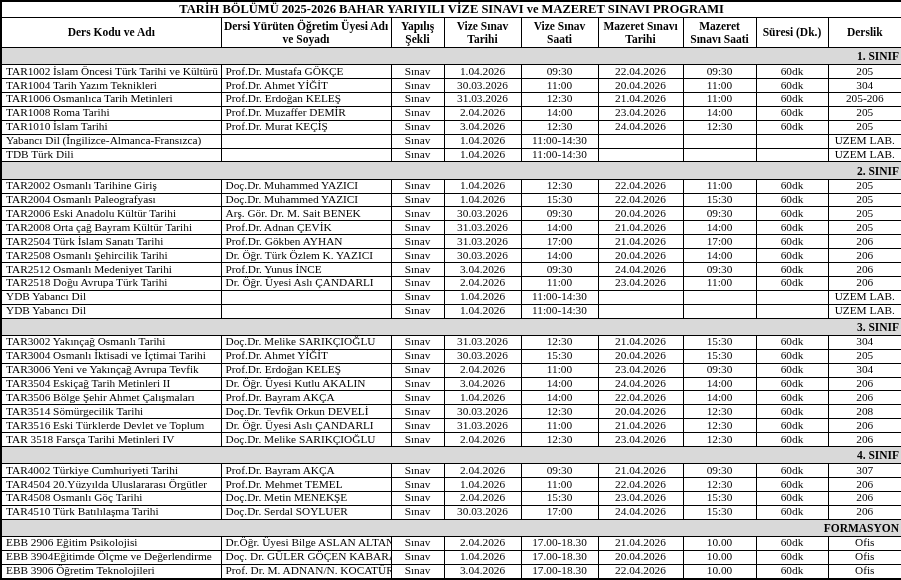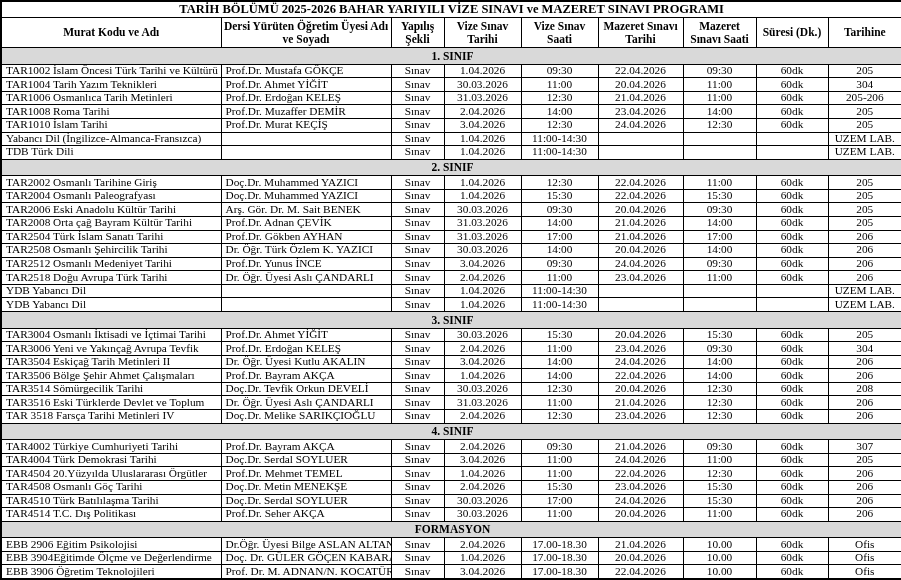--- a/index.html
+++ b/index.html
@@ -59,7 +59,7 @@
         <th colspan="9">TARİH BÖLÜMÜ 2025-2026 BAHAR YARIYILI VİZE SINAVI ve MAZERET SINAVI PROGRAMI</th>
       </tr>
       <tr class="header-row">
-        <th>Murat Kodu ve Adı</th>
+        <th>Ders Kodu ve Adı</th>
         <th>Dersi Yürüten Öğretim Üyesi Adı ve Soyadı</th>
         <th>Yapılış Şekli</th>
         <th>Vize Sınav Tarihi</th>

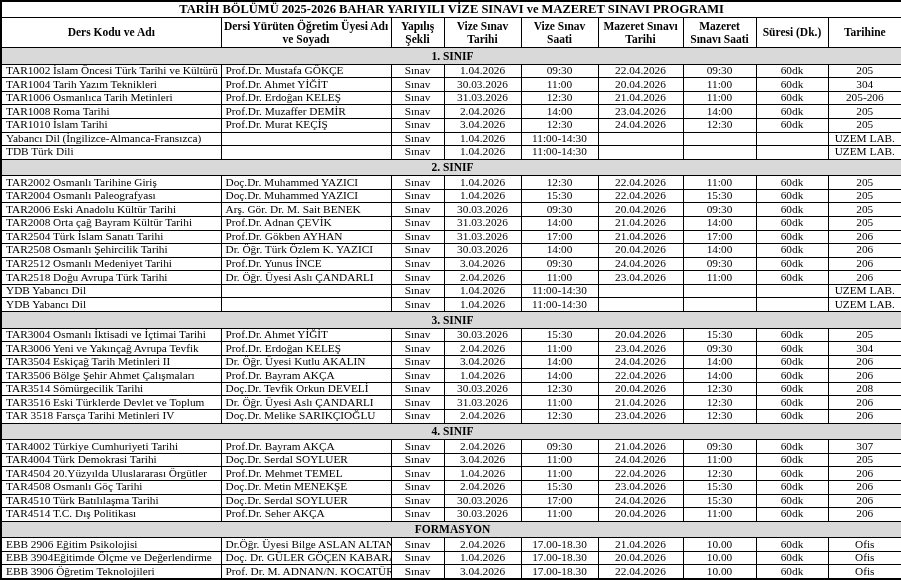--- a/index.html
+++ b/index.html
@@ -67,7 +67,7 @@
         <th>Mazeret Sınavı Tarihi</th>
         <th>Mazeret Sınavı Saati</th>
         <th>Süresi (Dk.)</th>
-        <th>Tarihine</th>
+        <th>Derslik</th>
       </tr>
     </thead>
     <tbody>

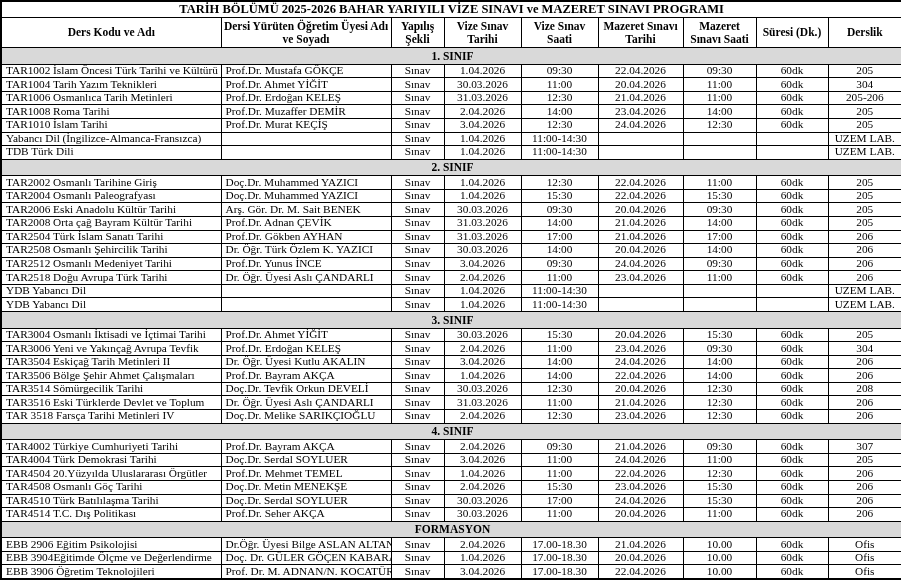--- a/index.html
+++ b/index.html
@@ -31,7 +31,7 @@
   }
   tr.section-row td {
     height: 16px; font-size: 11.5px; font-weight: bold;
-    text-align: center; padding-left: 4px;
+    text-align: right; padding-left: 4px;
     background: #d9d9d9;
   }
   tr.data-row td { height: 13px; font-size: 11.3px; line-height: 1.05; }

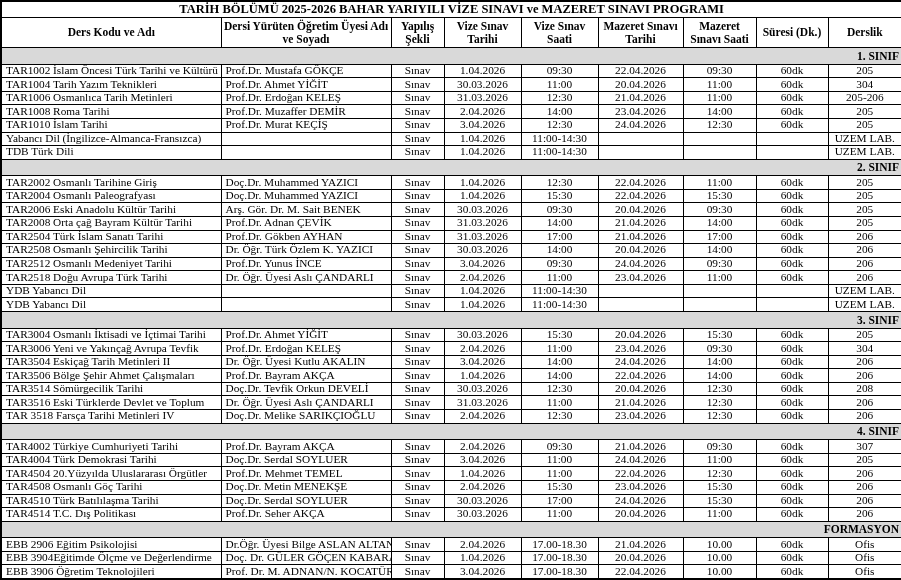--- a/index.html
+++ b/index.html
@@ -268,6 +268,17 @@
           <td colspan="9">3. SINIF</td>
         </tr>
         <tr class="data-row">
+          <td class="cell-left">TAR3002 Yakınçağ Osmanlı Tarihi</td>
+          <td class="cell-left">Doç.Dr. Melike SARIKÇIOĞLU</td>
+          <td class="cell-center">Sınav</td>
+          <td class="cell-center">31.03.2026</td>
+          <td class="cell-center">12:30</td>
+          <td class="cell-center">21.04.2026</td>
+          <td class="cell-center">15:30</td>
+          <td class="cell-center">60dk</td>
+          <td class="cell-center">304</td>
+        </tr>
+        <tr class="data-row">
           <td class="cell-left">TAR3004 Osmanlı İktisadi ve İçtimai Tarihi</td>
           <td class="cell-left">Prof.Dr. Ahmet YİĞİT</td>
           <td class="cell-center">Sınav</td>

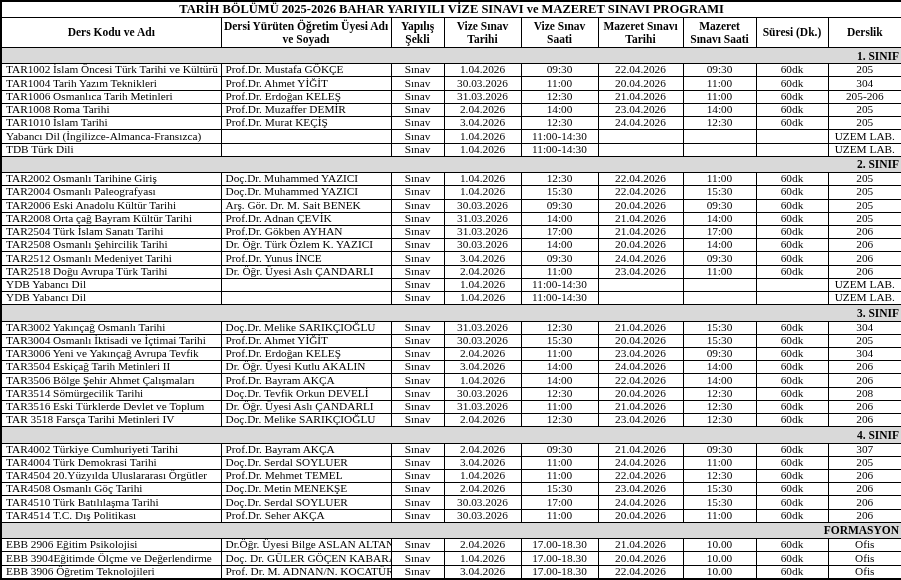--- a/index.html
+++ b/index.html
@@ -370,17 +370,6 @@
           <td class="cell-center">307</td>
         </tr>
         <tr class="data-row">
-          <td class="cell-left">TAR4004 Türk Demokrasi Tarihi</td>
-          <td class="cell-left">Doç.Dr. Serdal SOYLUER</td>
-          <td class="cell-center">Sınav</td>
-          <td class="cell-center">3.04.2026</td>
-          <td class="cell-center">11:00</td>
-          <td class="cell-center">24.04.2026</td>
-          <td class="cell-center">11:00</td>
-          <td class="cell-center">60dk</td>
-          <td class="cell-center">205</td>
-        </tr>
-        <tr class="data-row">
           <td class="cell-left">TAR4504 20.Yüzyılda Uluslararası Örgütler</td>
           <td class="cell-left">Prof.Dr. Mehmet TEMEL</td>
           <td class="cell-center">Sınav</td>

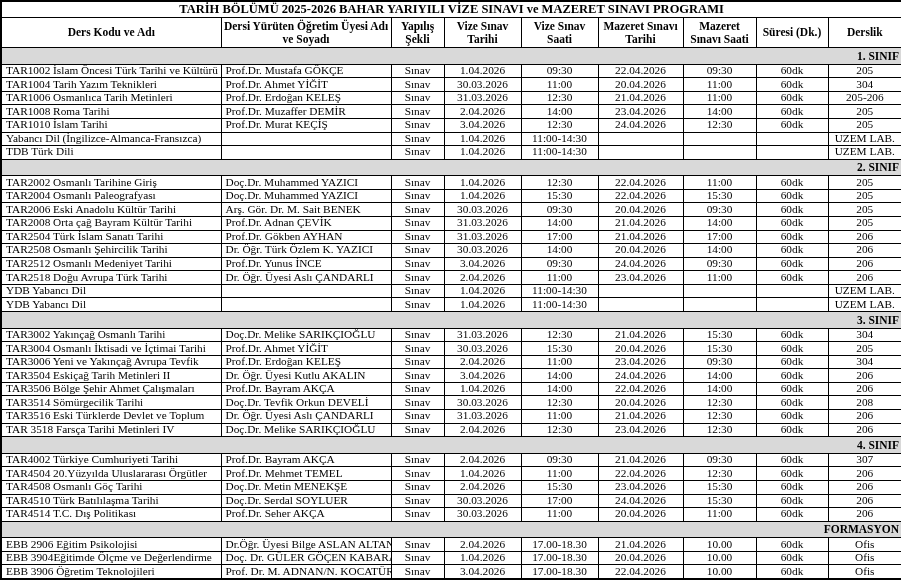--- a/index.html
+++ b/index.html
@@ -402,17 +402,6 @@
           <td class="cell-center">60dk</td>
           <td class="cell-center">206</td>
         </tr>
-        <tr class="data-row">
-          <td class="cell-left">TAR4514 T.C. Dış Politikası</td>
-          <td class="cell-left">Prof.Dr. Seher AKÇA</td>
-          <td class="cell-center">Sınav</td>
-          <td class="cell-center">30.03.2026</td>
-          <td class="cell-center">11:00</td>
-          <td class="cell-center">20.04.2026</td>
-          <td class="cell-center">11:00</td>
-          <td class="cell-center">60dk</td>
-          <td class="cell-center">206</td>
-        </tr>
         <tr class="section-row">
           <td colspan="9">FORMASYON</td>
         </tr>

